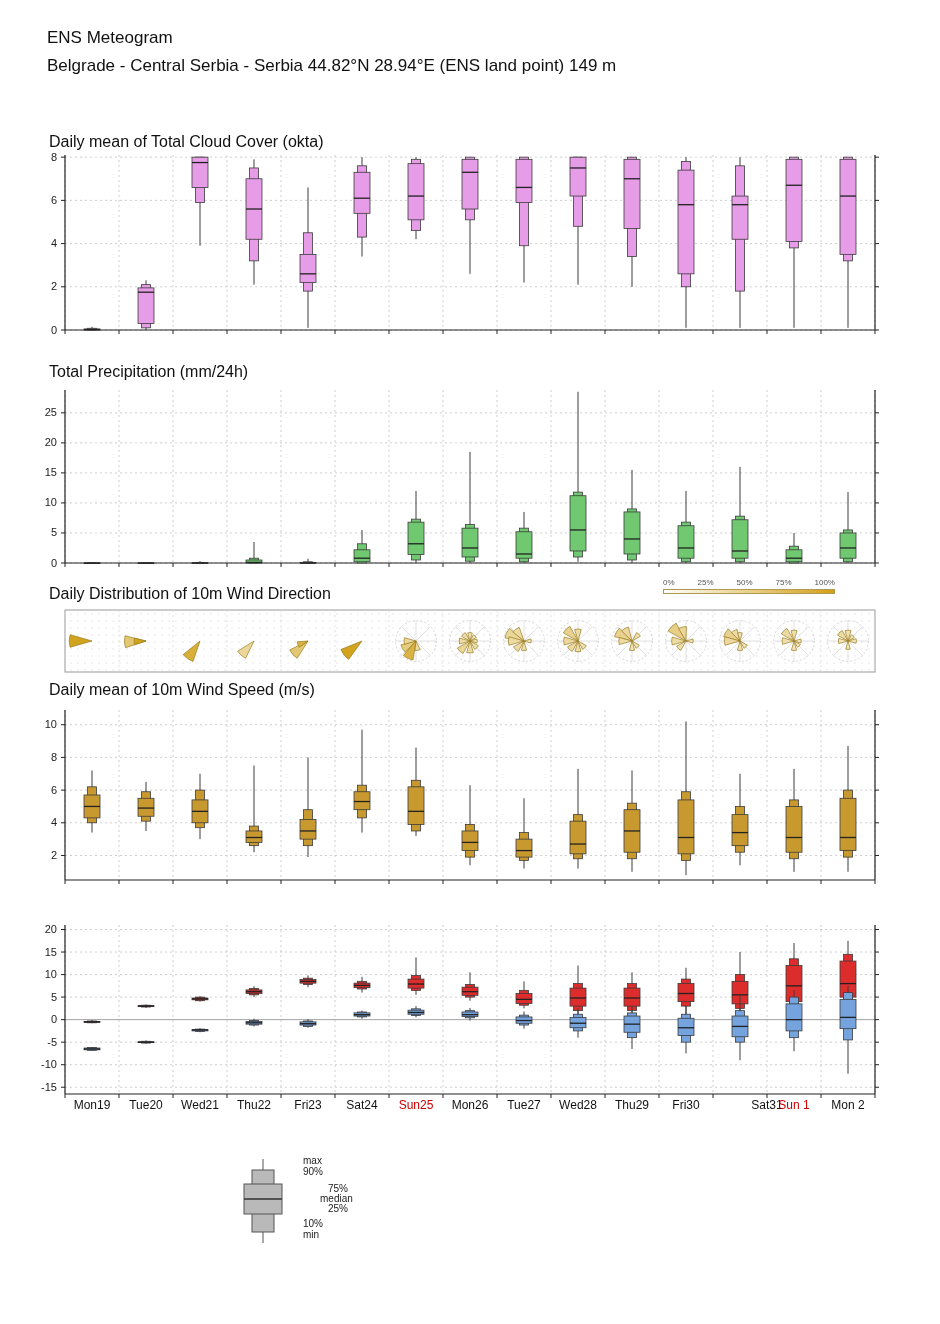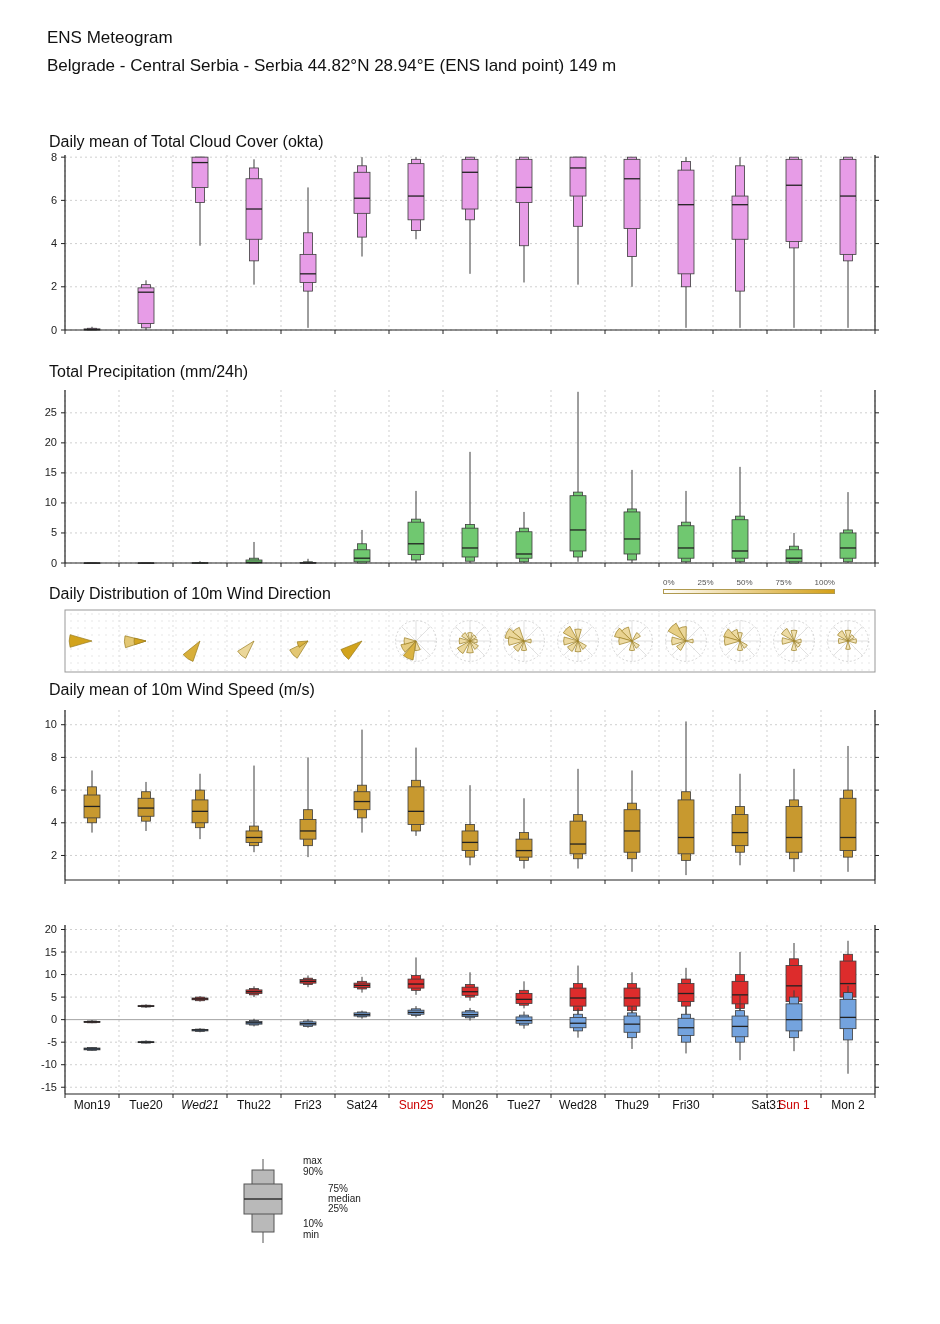--- a/index.html
+++ b/index.html
@@ -758,7 +758,7 @@
   <div id="xlabels" class="xrow" style="position:absolute;top:1098px;left:0;width:940px;height:16px">
       <span style="left: 65px;">Mon19</span>
       <span style="left: 119px;">Tue20</span>
-      <span style="left: 173px; font-style: italic;">Wed21</span>
+      <span style="left: 173px;">Wed21</span>
       <span style="left: 227px;">Thu22</span>
       <span style="left: 281px;">Fri23</span>
       <span style="left: 335px;">Sat24</span>

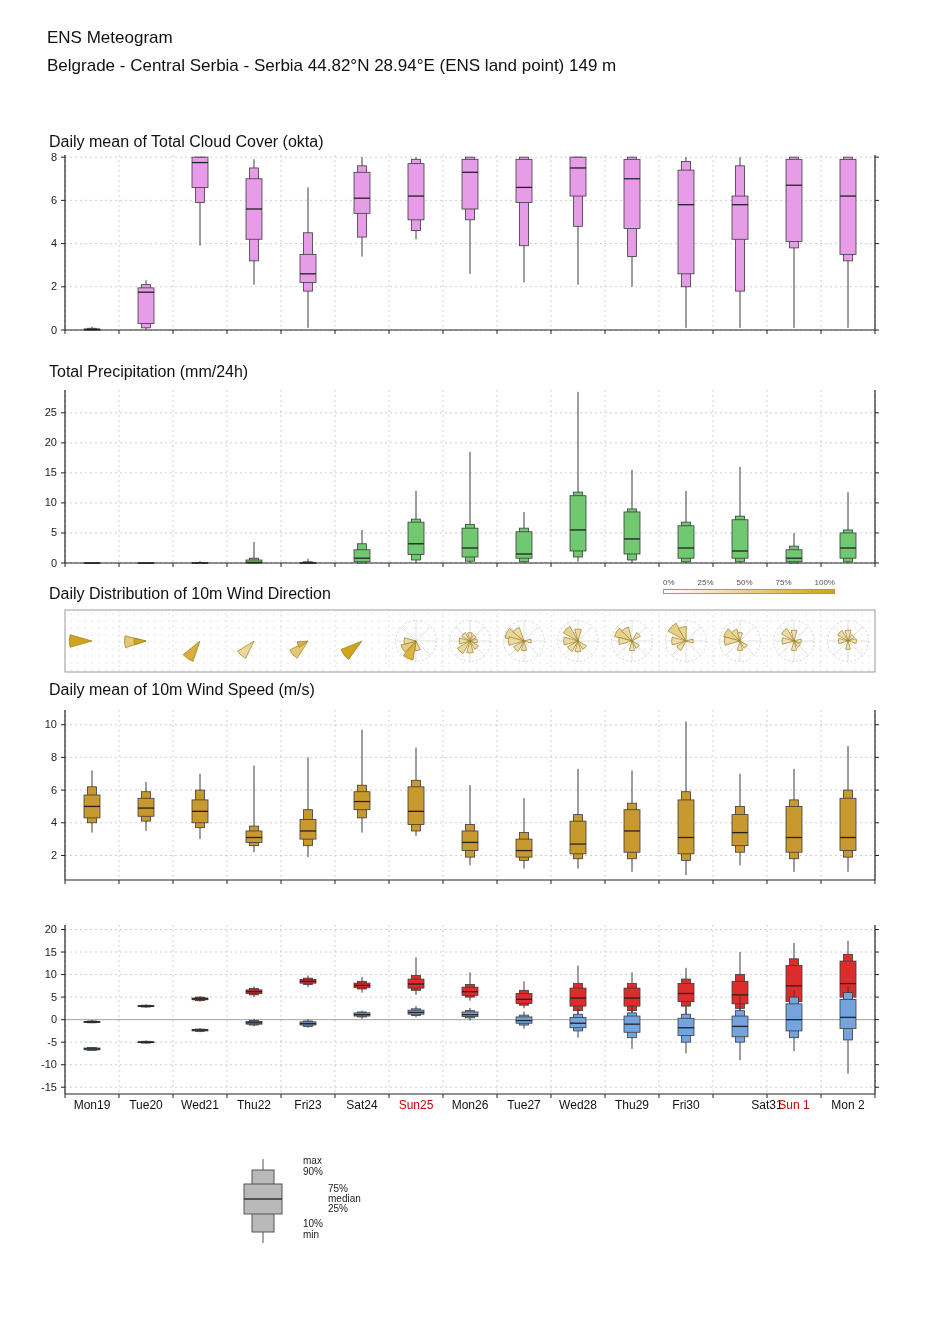--- a/index.html
+++ b/index.html
@@ -782,7 +782,7 @@
   <div class="bl" style="left:303px;top:1155px">max</div>
   <div class="bl" style="left:303px;top:1166px">90%</div>
   <div class="bl" style="left:328px;top:1183px">75%</div>
-  <div class="bl" style="left:328px;top:1193px">median</div>
+  <div class="bl" style="left:320px;top:1193px">median</div>
   <div class="bl" style="left:328px;top:1203px">25%</div>
   <div class="bl" style="left:303px;top:1218px">10%</div>
   <div class="bl" style="left:303px;top:1229px">min</div>

